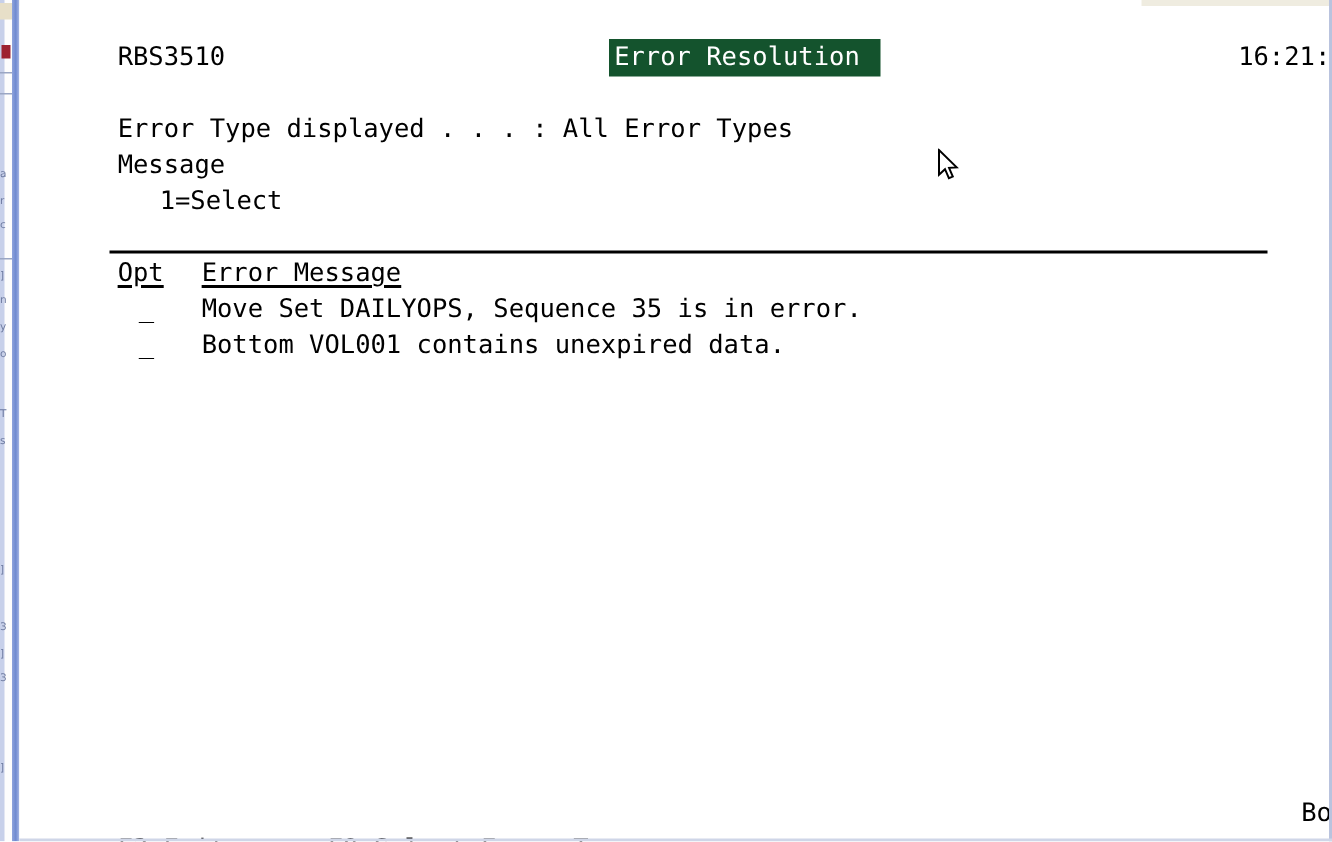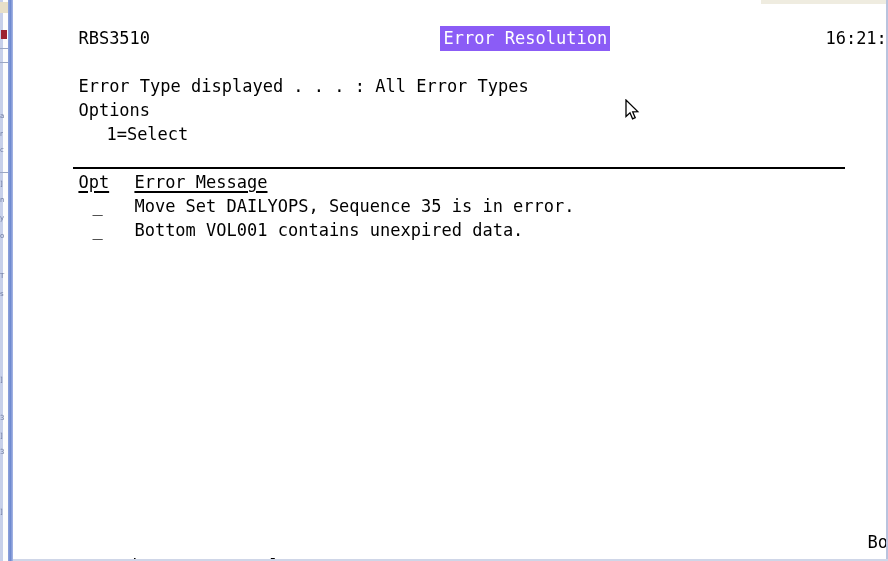--- a/index.html
+++ b/index.html
@@ -124,10 +124,9 @@
   .cell-span { white-space: pre; }
 
   .reverse {
-    background: #8b5cf6;
+    background: #14532d;
     color: #ffffff;
-    padding: 2px 3px 3px 3px;
-    margin-left: 34px;
+    padding: 2px 14px 3px 3px;
   }
 
   .uline {

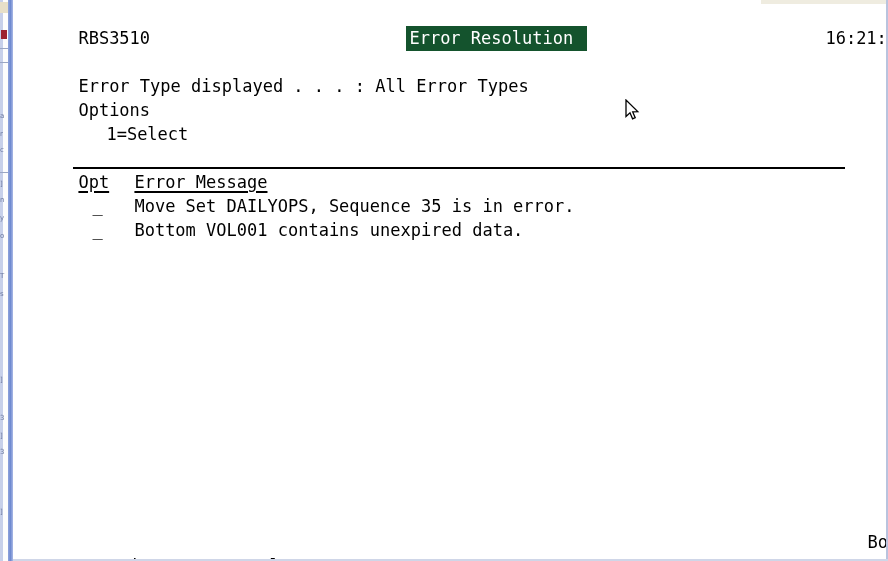--- a/index.html
+++ b/index.html
@@ -205,7 +205,7 @@
     </div>
 
     <div class="trow" style="top:74px; left:4px;">
-      <span class="cell-span">Options</span>
+      <span class="cell-span">Message</span>
     </div>
 
     <div class="trow" style="top:98px; left:32px;">

